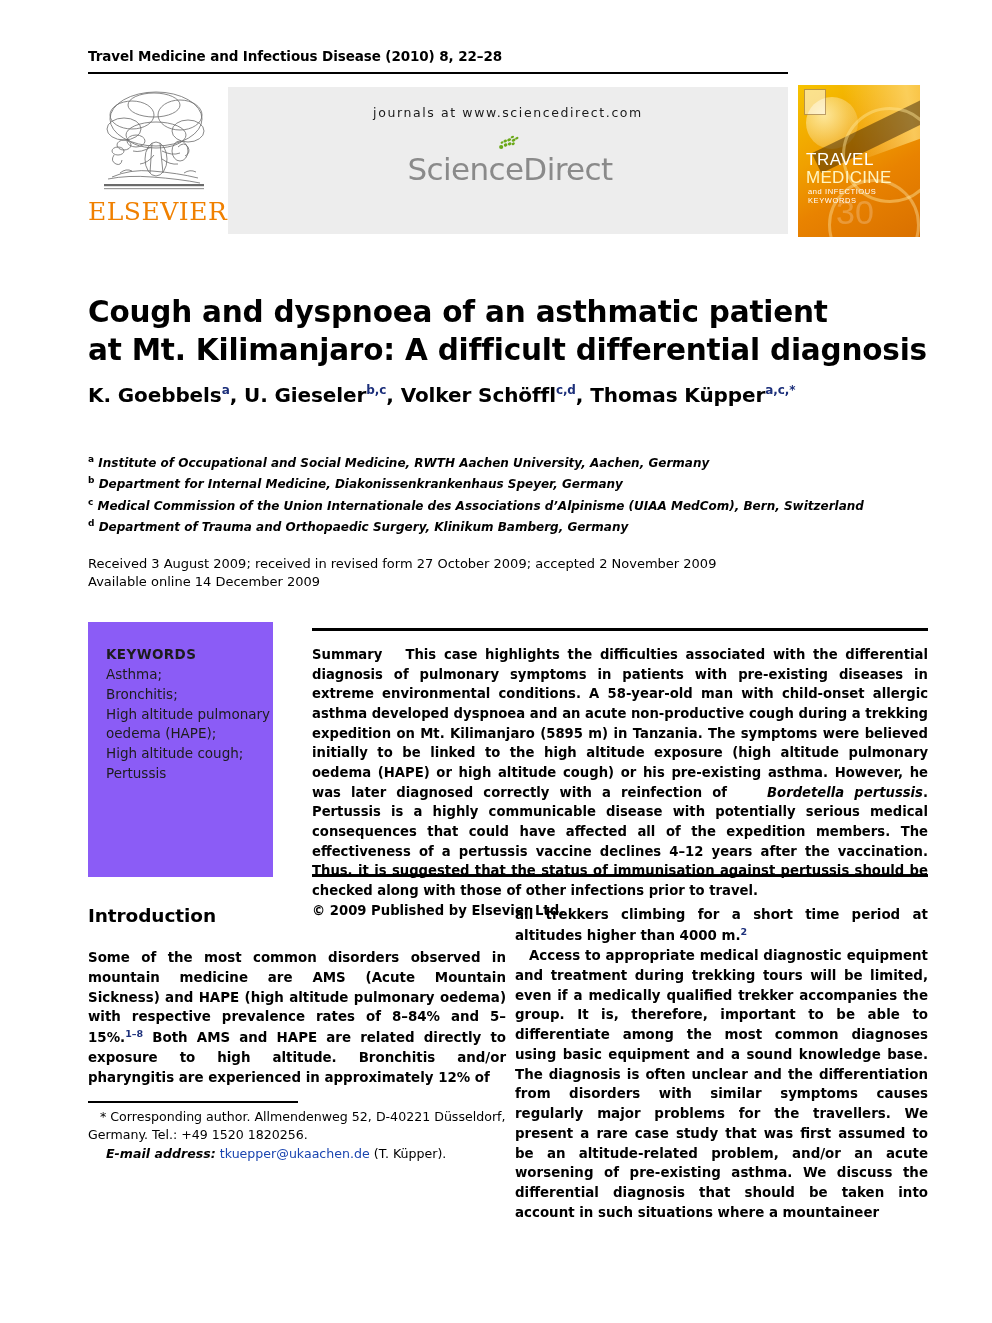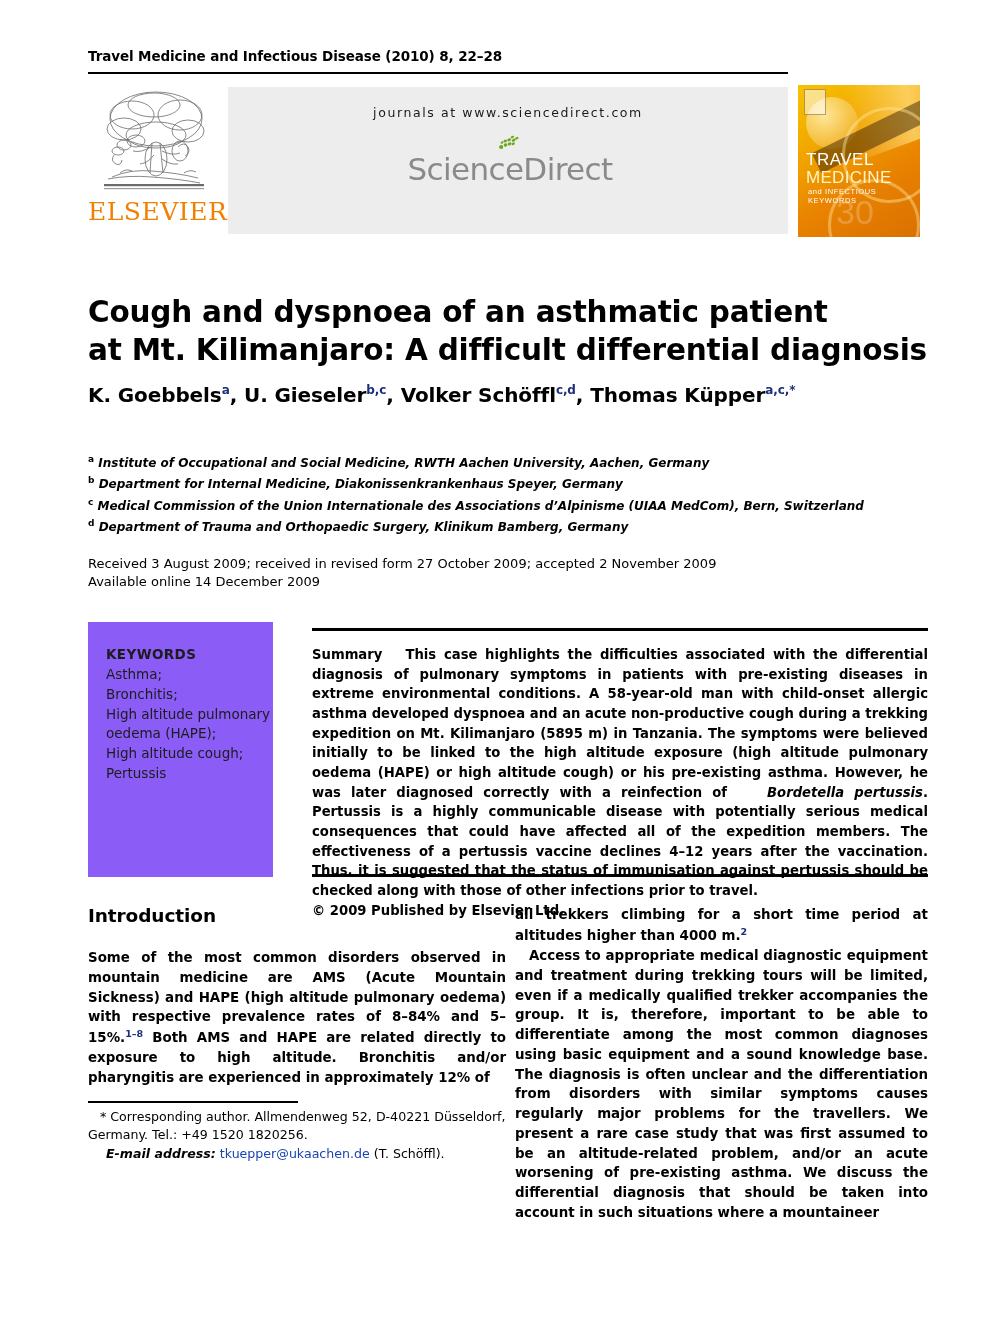--- a/index.html
+++ b/index.html
@@ -530,7 +530,7 @@
   <div class="foot-rule"></div>
   <div class="footnotes">
     <div class="fn-first">* Corresponding author. Allmendenweg 52, D-40221 Düsseldorf, Germany. Tel.: +49 1520 1820256.</div>
-    <div class="fn-email"><span class="email-italic">E-mail address:</span> <span class="email-link">tkuepper@ukaachen.de</span> <span>(T. Schöffl).</span></div>
+    <div class="fn-email"><span class="email-italic">E-mail address:</span> <span class="email-link">tkuepper@ukaachen.de</span> <span>(T. Küpper).</span></div>
   </div>
 
 

